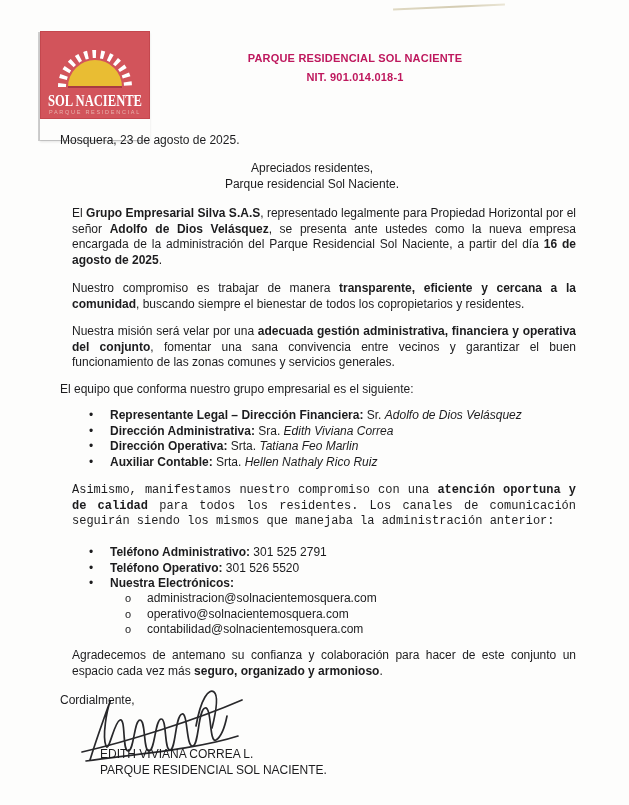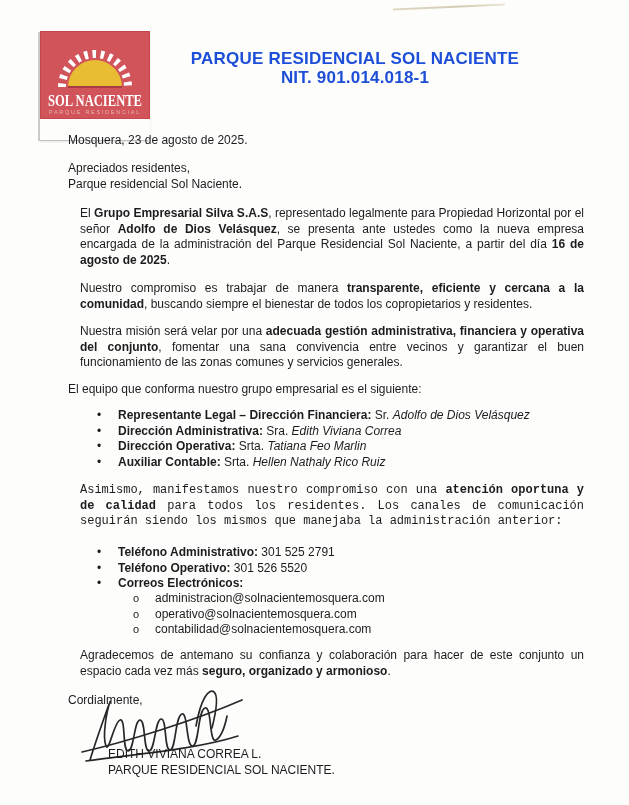--- a/index.html
+++ b/index.html
@@ -26,7 +26,7 @@
 
   
   .header-title{left:120px;top:49px;width:470px;text-align:center;
-    font-weight:bold;font-size:17px;line-height:19px;letter-spacing:.2px;color:#1d4ed8;}
+    font-weight:bold;font-size:11px;line-height:19px;letter-spacing:.2px;color:#be185d;}
 
   
   .block{left:68px;width:504px;font-size:12px;line-height:15.7px;}

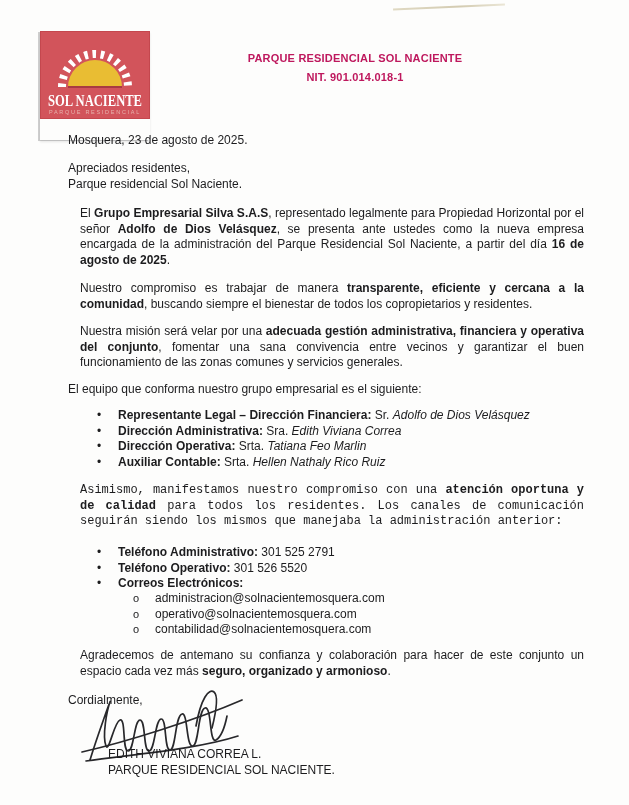--- a/index.html
+++ b/index.html
@@ -29,7 +29,7 @@
     font-weight:bold;font-size:11px;line-height:19px;letter-spacing:.2px;color:#be185d;}
 
   
-  .block{left:68px;width:504px;font-size:12px;line-height:15.7px;}
+  .block{left:60px;width:504px;font-size:12px;line-height:15.7px;}
   .just{text-align:justify;margin-left:12px;}
 
   .li{position:relative;padding-left:50px;}

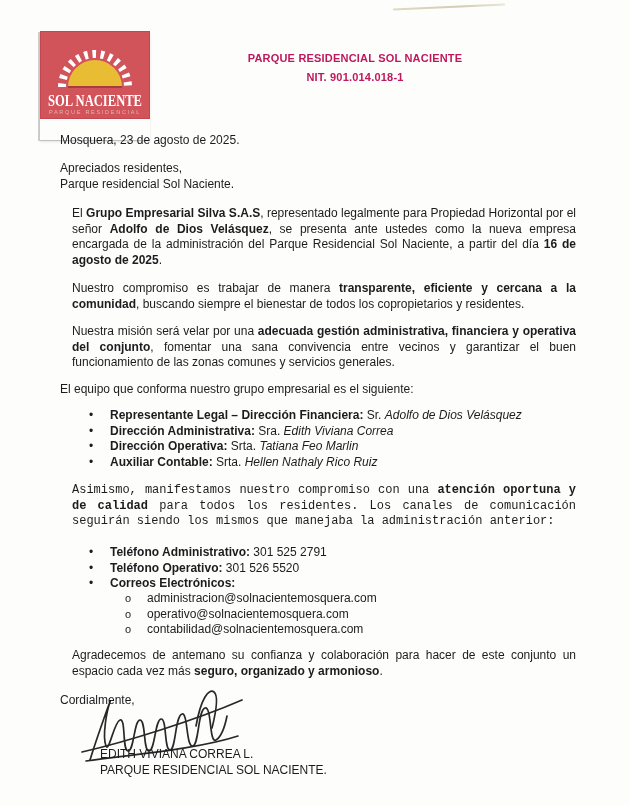--- a/index.html
+++ b/index.html
@@ -66,7 +66,7 @@
 </div>
 
 <div class="abs block" style="top:133px;">Mosquera, 23 de agosto de 2025.</div>
-<div class="abs block" style="top:161px;">
+<div class="abs block" style="top:161px;text-align:center;">
   <div>Apreciados residentes,</div>
   <div>Parque residencial Sol Naciente.</div>
 </div>

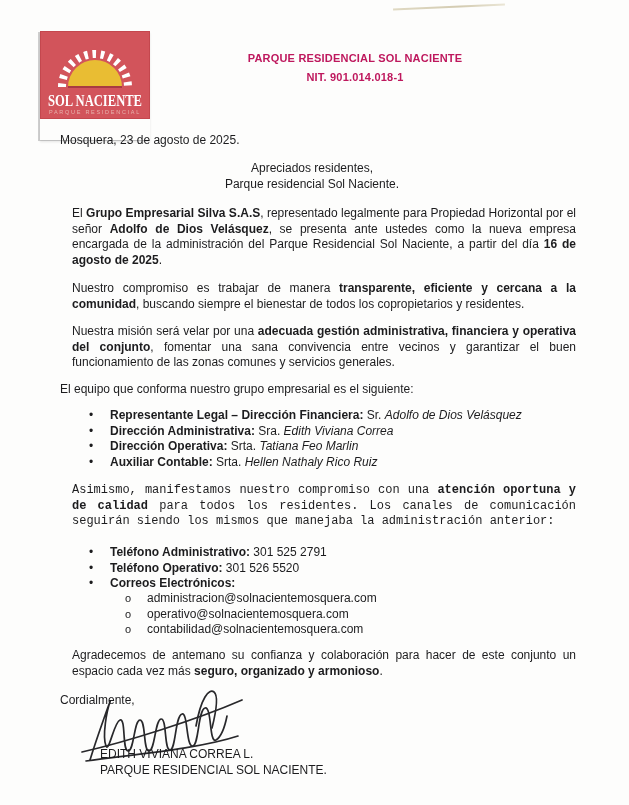--- a/index.html
+++ b/index.html
@@ -89,7 +89,7 @@
 <div class="abs block" style="top:545px;">
   <div class="li"><span class="marker">•</span><span><span class="b">Teléfono Administrativo: </span><span>301 525 2791</span></span></div>
   <div class="li"><span class="marker">•</span><span><span class="b">Teléfono Operativo: </span><span>301 526 5520</span></span></div>
-  <div class="li"><span class="marker">•</span><span><span class="b">Correos Electrónicos:</span></span></div>
+  <div class="li"><span class="marker">•</span><span><span class="b">Nuestra Electrónicos:</span></span></div>
 </div>
 
 <div class="abs block sub" style="top:591px;">

